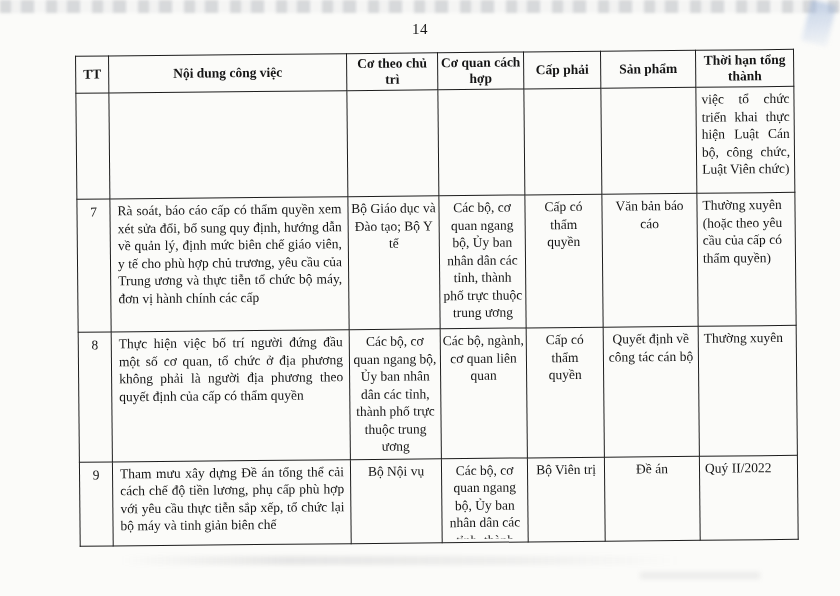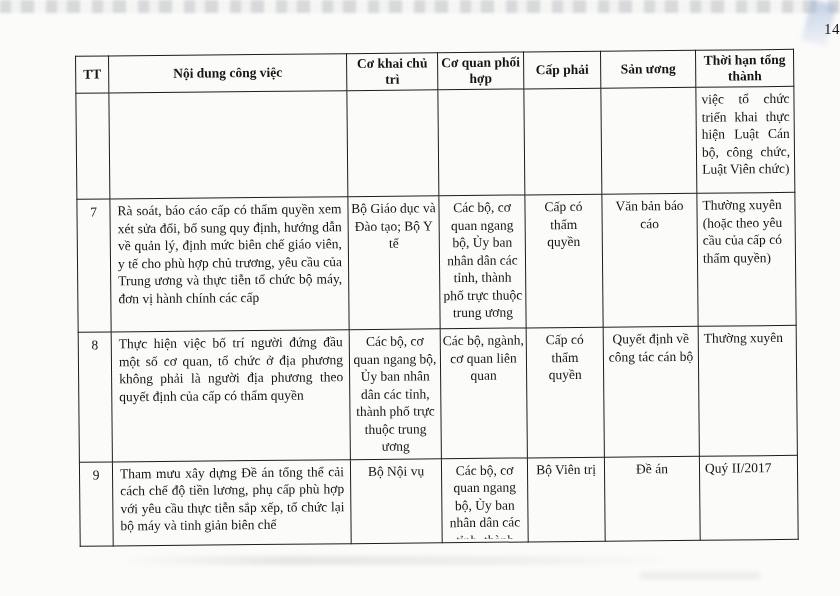--- a/index.html
+++ b/index.html
@@ -40,7 +40,7 @@
   }
   .page-number {
     position: absolute; top: 21px; left: 0; width: 840px;
-    text-align: right; font-size: 15px; letter-spacing: 0.5px;
+    text-align: center; font-size: 15px; letter-spacing: 0.5px;
   }
   .doc {
     position: absolute; left: 75px; top: 53px;

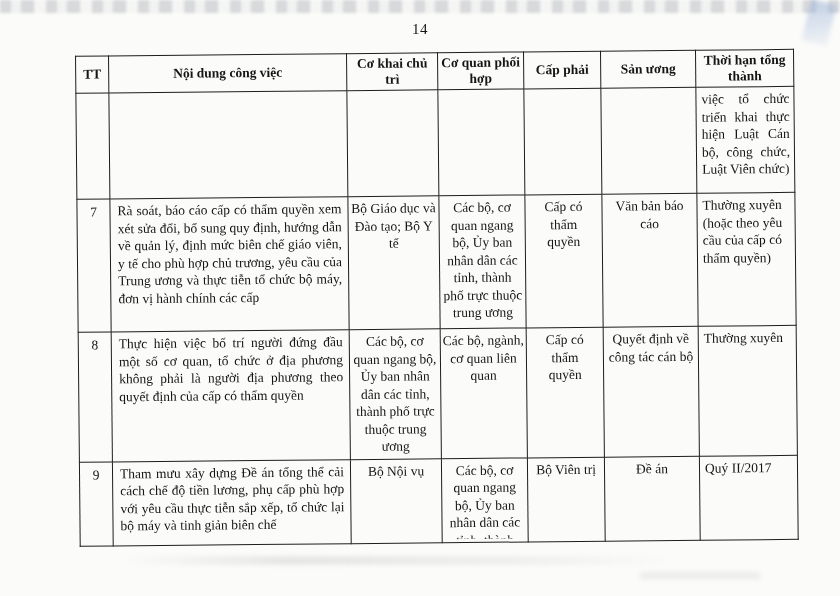--- a/index.html
+++ b/index.html
@@ -114,7 +114,7 @@
       <tr>
         <th>TT</th>
         <th>Nội dung công việc</th>
-        <th>Cơ khai chủ trì</th>
+        <th>Cơ theo chủ trì</th>
         <th>Cơ quan phối hợp</th>
         <th>Cấp phải</th>
         <th>Sản ương</th>

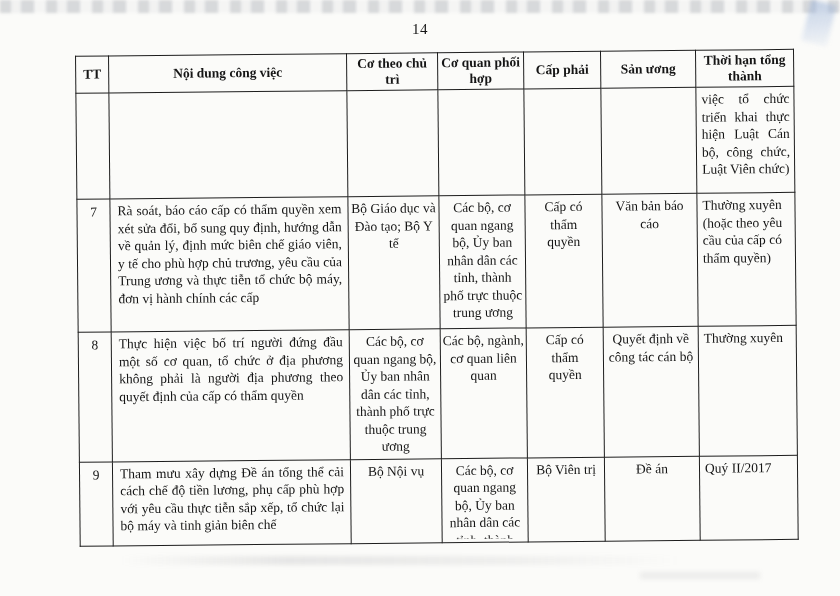--- a/index.html
+++ b/index.html
@@ -115,7 +115,7 @@
         <th>TT</th>
         <th>Nội dung công việc</th>
         <th>Cơ theo chủ trì</th>
-        <th>Cơ quan phối hợp</th>
+        <th>Cơ quan cách hợp</th>
         <th>Cấp phải</th>
         <th>Sản ương</th>
         <th>Thời hạn tổng thành</th>

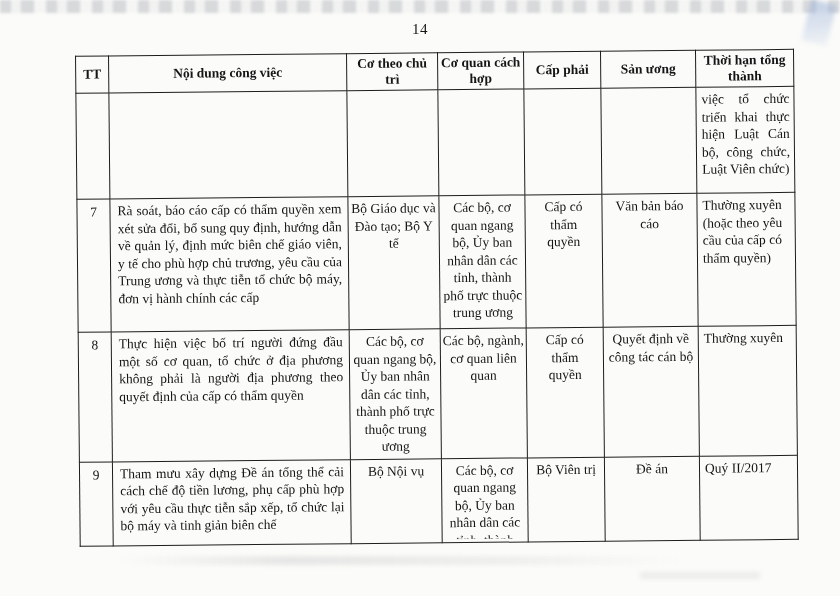--- a/index.html
+++ b/index.html
@@ -117,7 +117,7 @@
         <th>Cơ theo chủ trì</th>
         <th>Cơ quan cách hợp</th>
         <th>Cấp phải</th>
-        <th>Sản ương</th>
+        <th>Sản phẩm</th>
         <th>Thời hạn tổng thành</th>
       </tr>
     </thead>

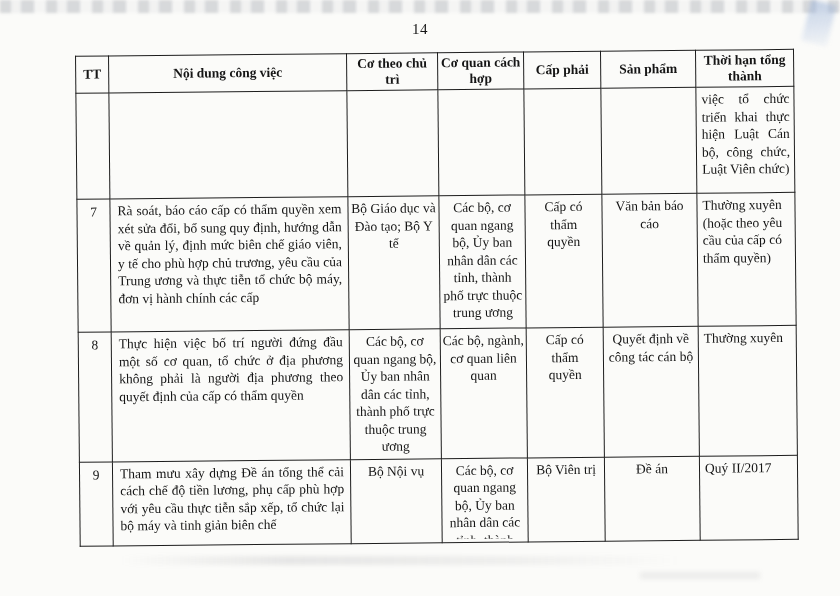--- a/index.html
+++ b/index.html
@@ -211,7 +211,7 @@
             <div class="cw">Đề án</div>
           </td>
         <td class="c-th">
-            <div class="cw">Quý II/2017</div>
+            <div class="cw">Quý II/2022</div>
           </td>
       </tr>
     </tbody>

